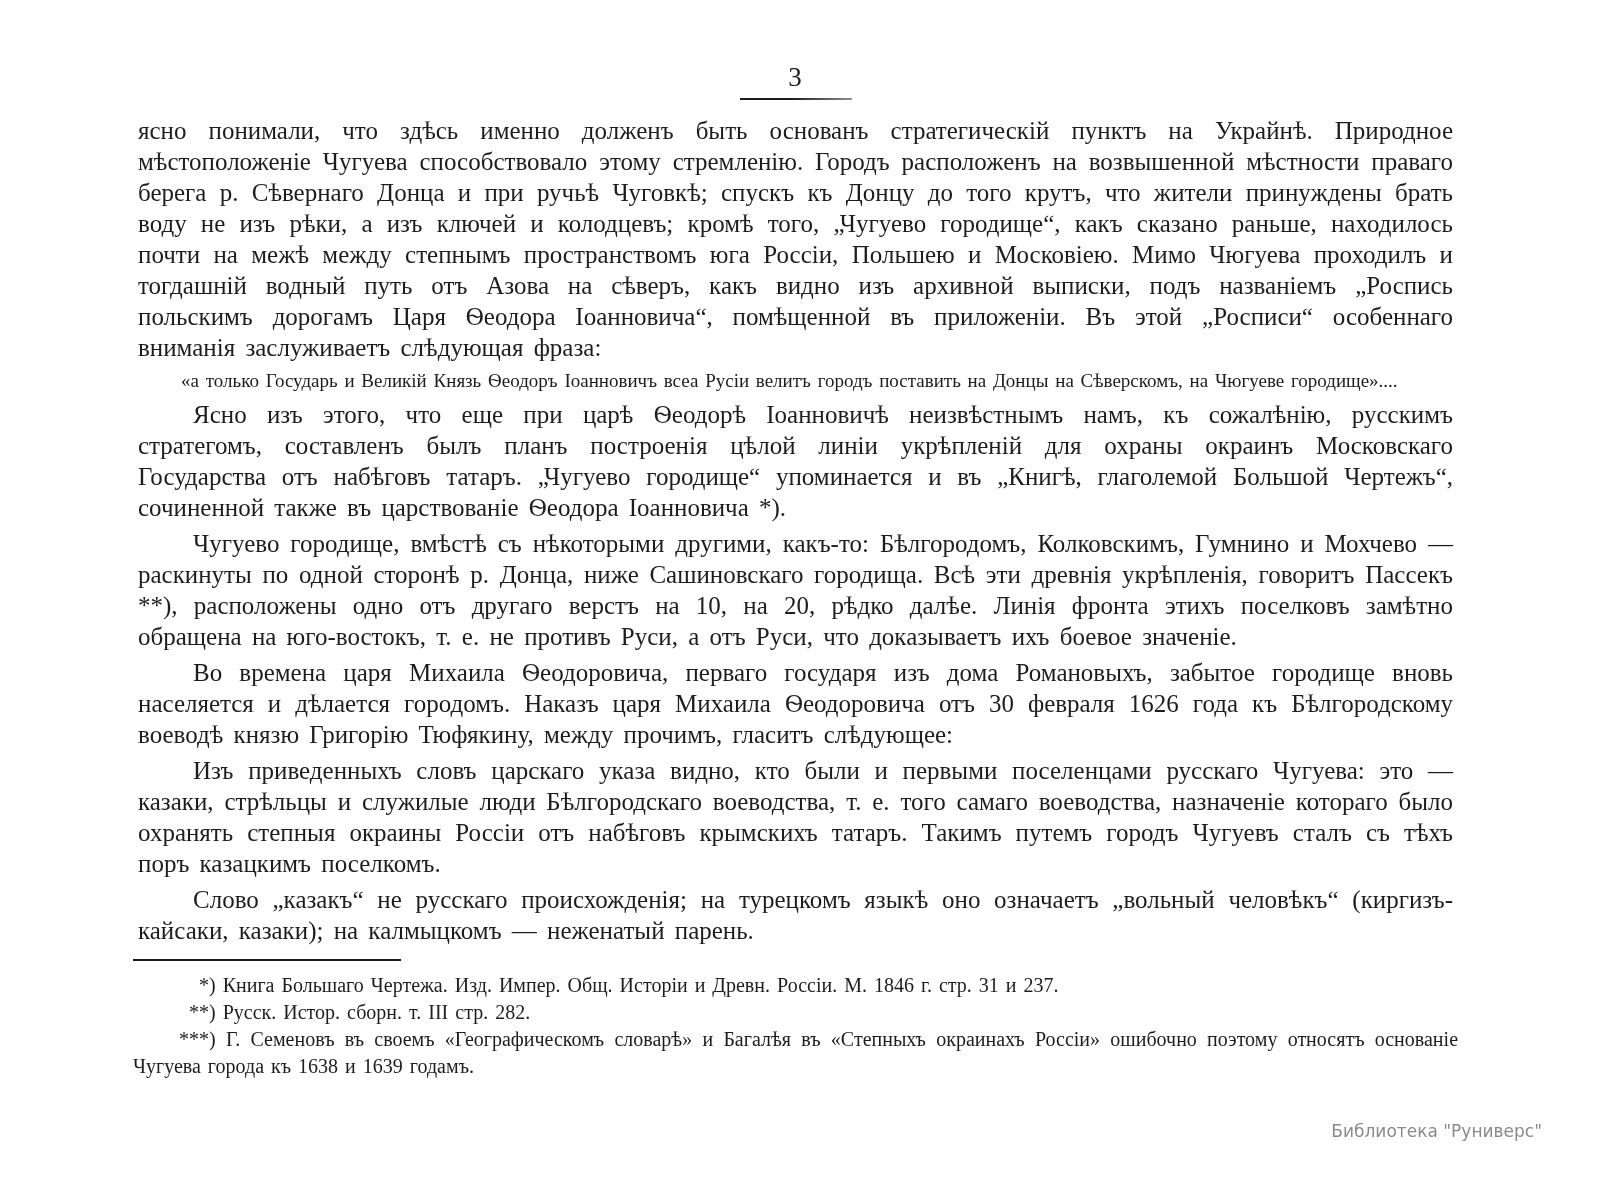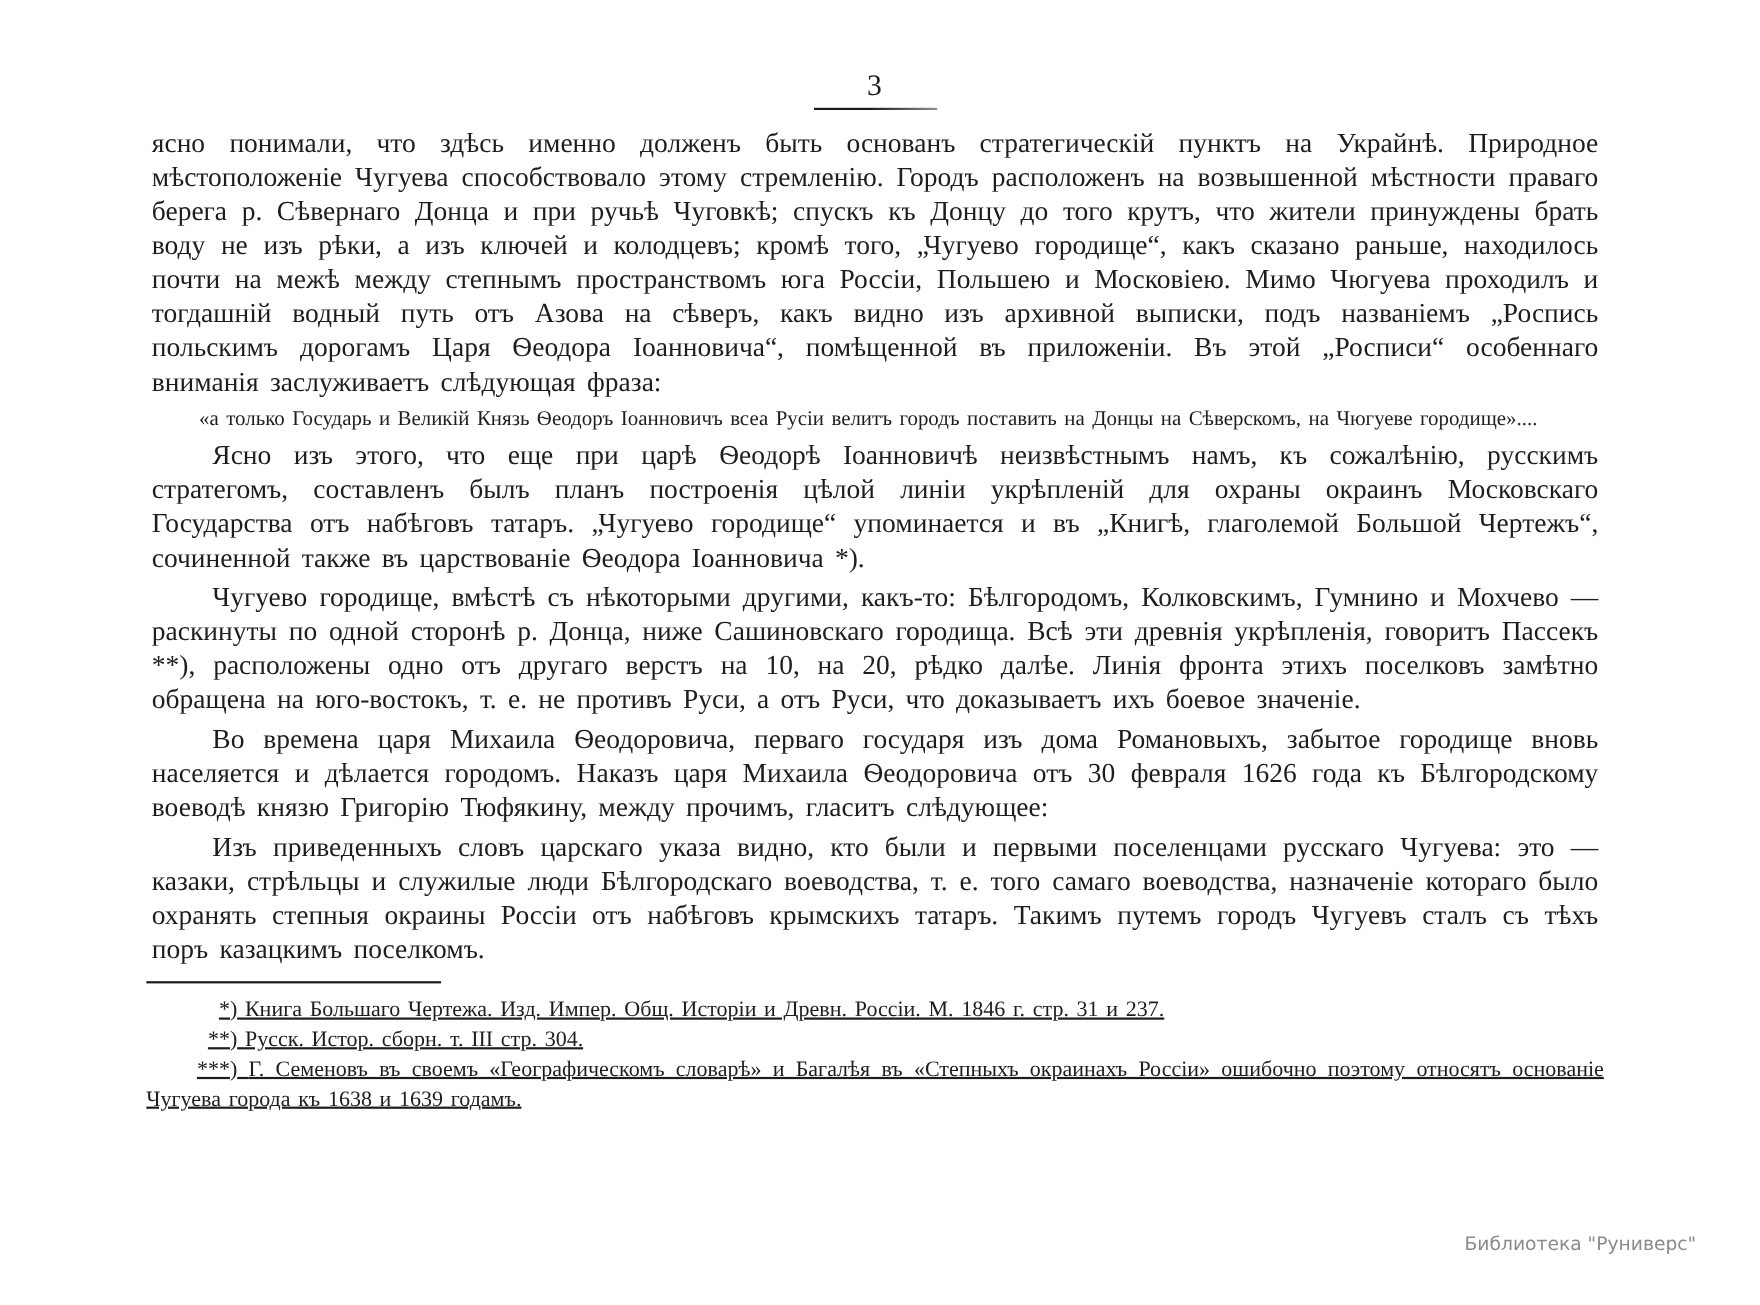--- a/index.html
+++ b/index.html
@@ -101,6 +101,7 @@
     <p class="body indent">Чугуево городище, вмѣстѣ съ нѣкоторыми другими, какъ-то: Бѣлгородомъ, Колковскимъ, Гумнино и Мохчево — раскинуты по одной сторонѣ р. Донца, ниже Сашиновскаго городища. Всѣ эти древнія укрѣпленія, говоритъ Пассекъ **), расположены одно отъ другаго верстъ на 10, на 20, рѣдко далѣе. Линія фронта этихъ поселковъ замѣтно обращена на юго-востокъ, т. е. не противъ Руси, а отъ Руси, что доказываетъ ихъ боевое значеніе.</p>
     <p class="body indent">Во времена царя Михаила Ѳеодоровича, перваго государя изъ дома Романовыхъ, забытое городище вновь населяется и дѣлается городомъ. Наказъ царя Михаила Ѳеодоровича отъ 30 февраля 1626 года къ Бѣлгородскому воеводѣ князю Григорію Тюфякину, между прочимъ, гласитъ слѣдующее:</p>
     <p class="body indent">Изъ приведенныхъ словъ царскаго указа видно, кто были и первыми поселенцами русскаго Чугуева: это — казаки, стрѣльцы и служилые люди Бѣлгородскаго воеводства, т. е. того самаго воеводства, назначеніе котораго было охранять степныя окраины Россіи отъ набѣговъ крымскихъ татаръ. Такимъ путемъ городъ Чугуевъ сталъ съ тѣхъ поръ казацкимъ поселкомъ.</p>
+    <p class="body indent">Слово „казакъ“ не русскаго происхожденія; на турецкомъ языкѣ оно означаетъ „вольный человѣкъ“ (киргизъ-кайсаки, казаки); на калмыцкомъ — неженатый парень.</p>
 
     <div class="footnote-rule"></div>
 

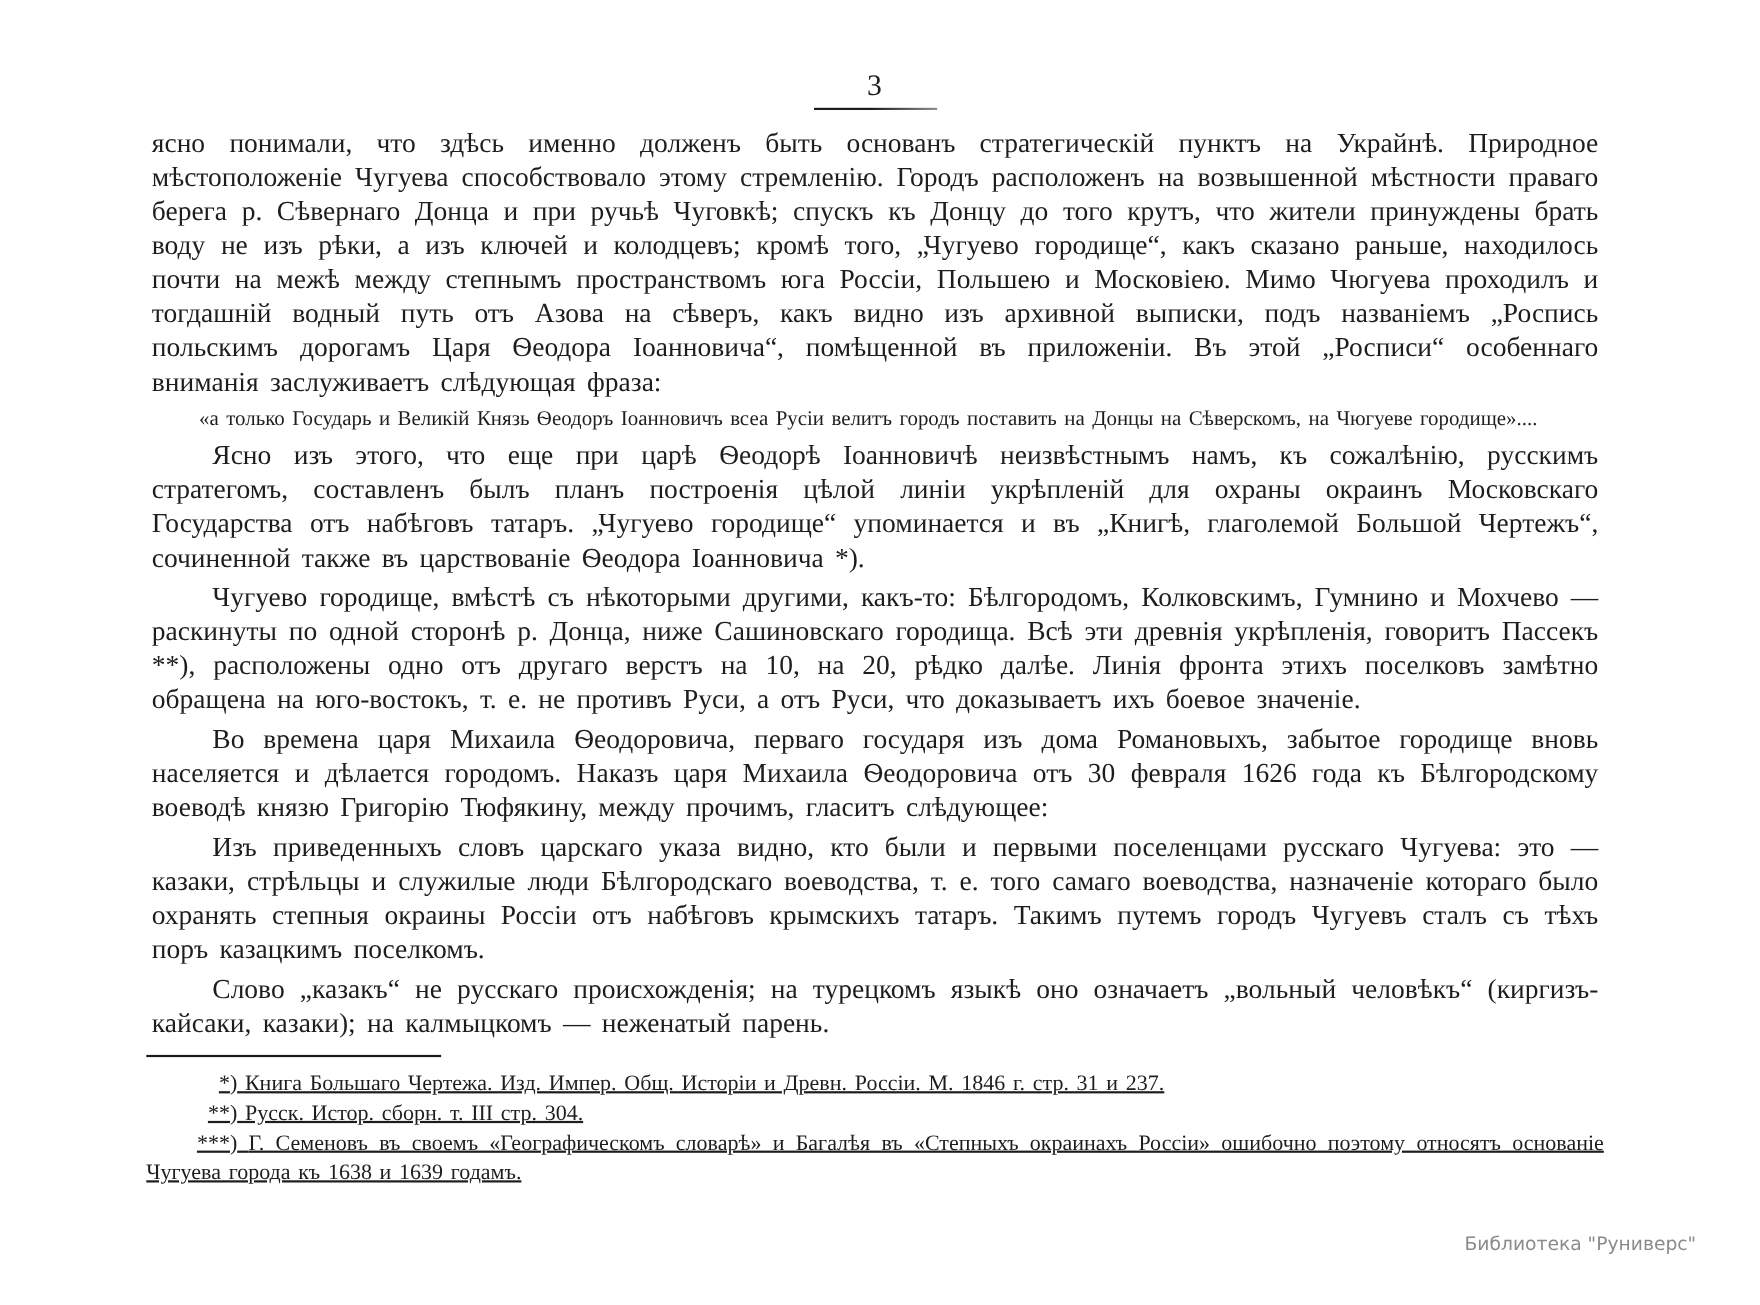--- a/index.html
+++ b/index.html
@@ -69,7 +69,6 @@
     line-height: 27px;
     text-align: justify;
     word-spacing: 2px;
-    text-decoration: underline;
   }
   p.fn1 { text-indent: 66px; }
   p.fn2 { text-indent: 56px; }

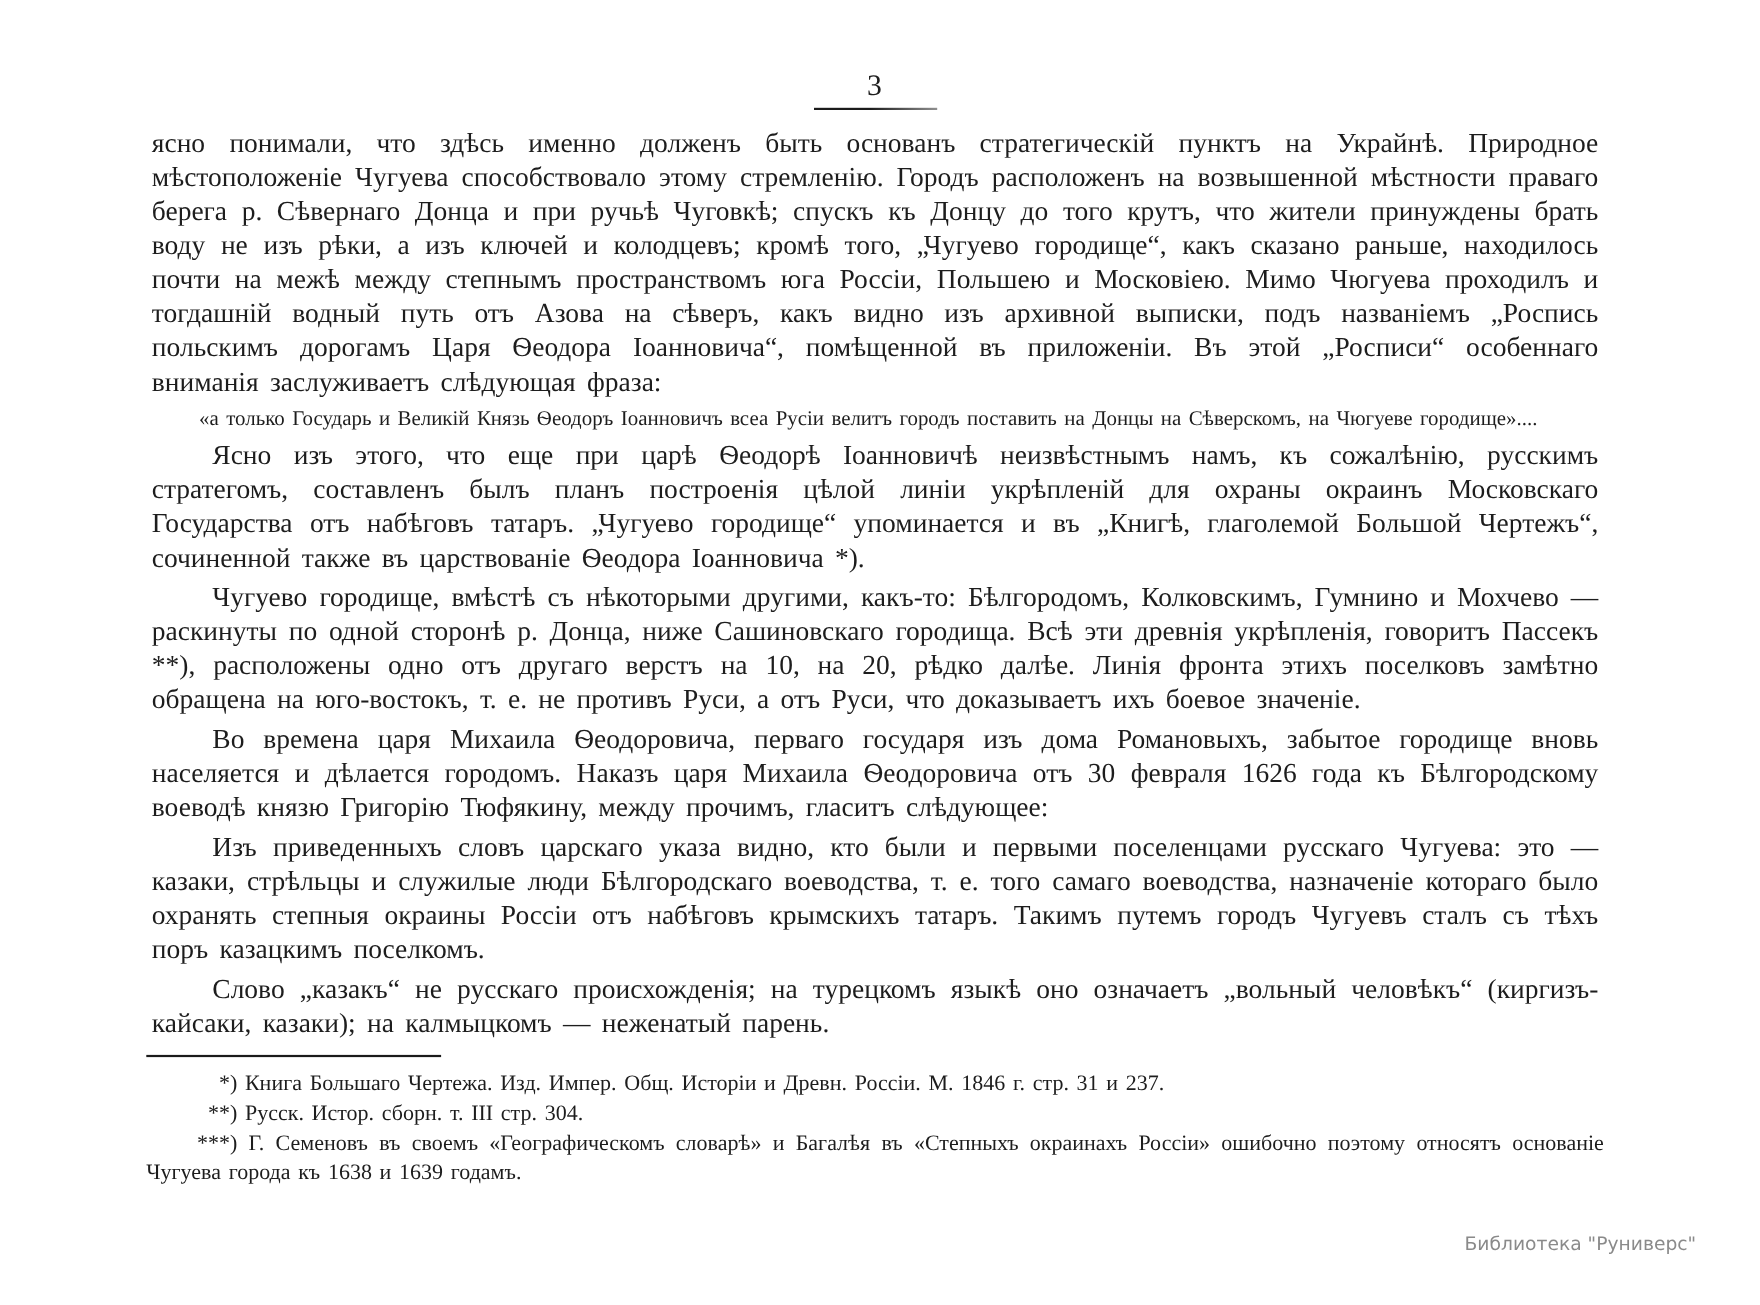--- a/index.html
+++ b/index.html
@@ -105,7 +105,7 @@
     <div class="footnote-rule"></div>
 
     <p class="footnote fn1"><span>*)</span> <span>Книга Большаго Чертежа. Изд. Импер. Общ. Исторіи и Древн. Россіи. М. 1846 г. стр. 31 и 237.</span></p>
-    <p class="footnote fn2"><span>**)</span> <span>Русск. Истор. сборн. т. III стр. 304.</span></p>
+    <p class="footnote fn2"><span>**)</span> <span>Русск. Истор. сборн. т. III стр. 282.</span></p>
     <p class="footnote fn3"><span>***)</span> <span>Г. Семеновъ въ своемъ «Географическомъ словарѣ» и Багалѣя въ «Степныхъ окраинахъ Россіи» ошибочно поэтому относятъ основаніе Чугуева города къ 1638 и 1639 годамъ.</span></p>
   </main>
 

